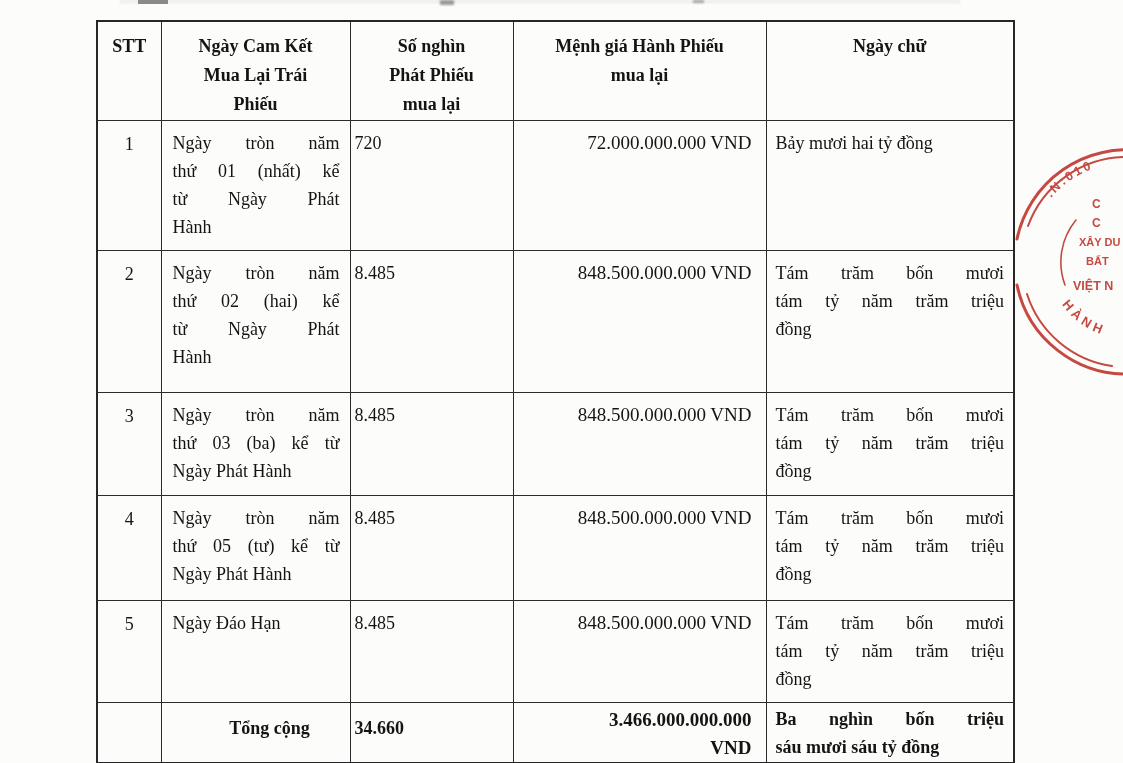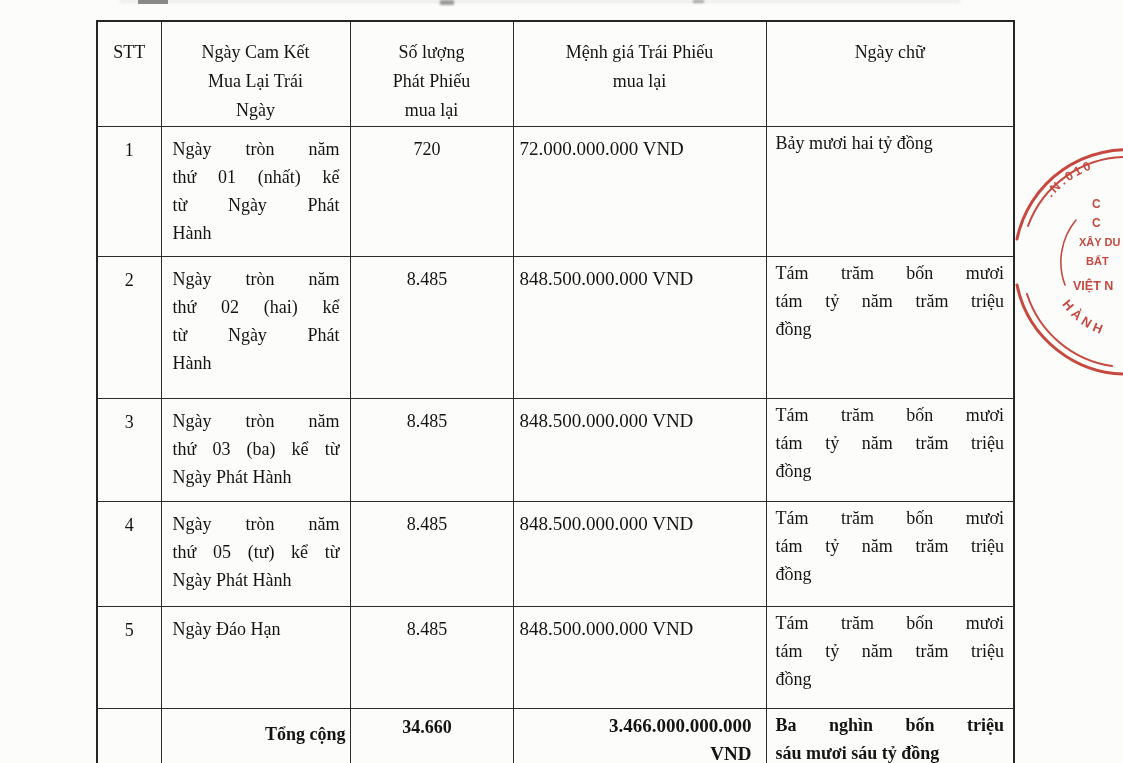--- a/index.html
+++ b/index.html
@@ -35,7 +35,7 @@
   tr.r-3{height:103px;}   tr.r-4{height:105px;} tr.r-5{height:102px;}
   tr.r-total{height:53px;}
   
-  .doc th{font-weight:normal;text-align:center;padding-top:16px;line-height:29px;}
+  .doc th{font-weight:bold;text-align:center;padding-top:10px;line-height:29px;}
   .doc th .ln{display:block;}
   
   .c-stt{text-align:center;padding-top:9px;}

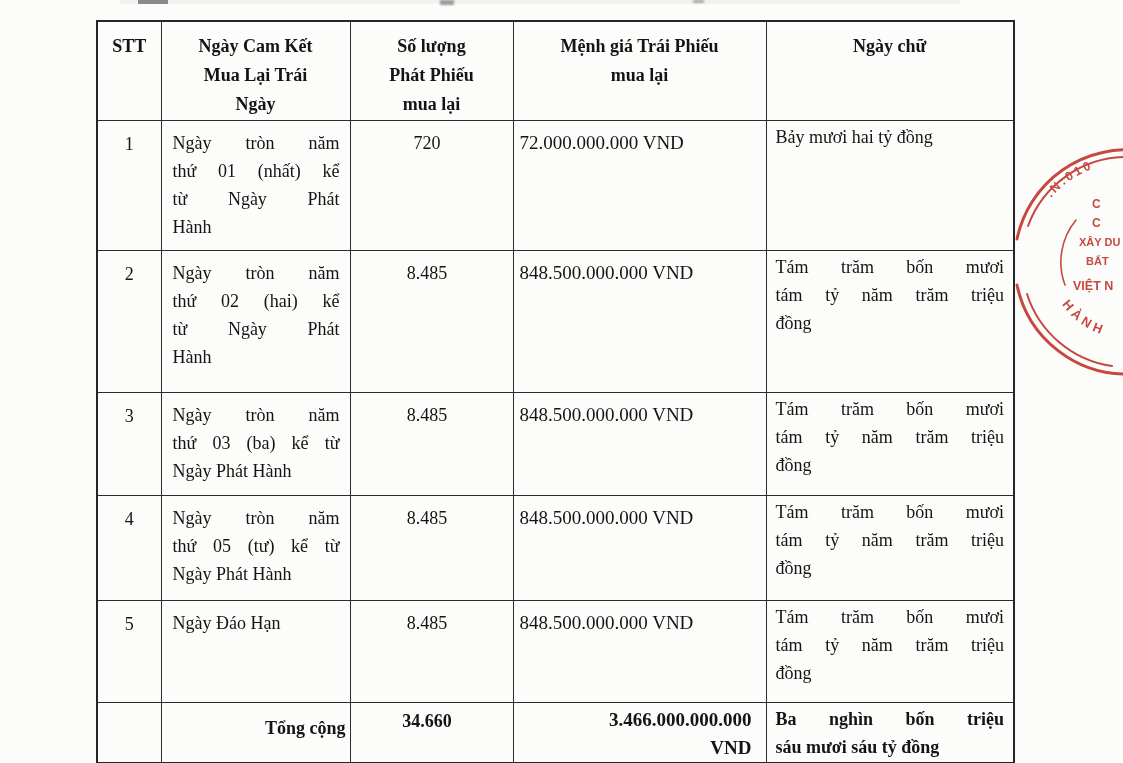--- a/index.html
+++ b/index.html
@@ -82,7 +82,7 @@
           <span class="ln">Ngày</span>
         </th>
       <th>
-          <span class="ln">Số lượng</span>
+          <span class="ln">Số nghìn</span>
           <span class="ln">Phát Phiếu</span>
           <span class="ln">mua lại</span>
         </th>

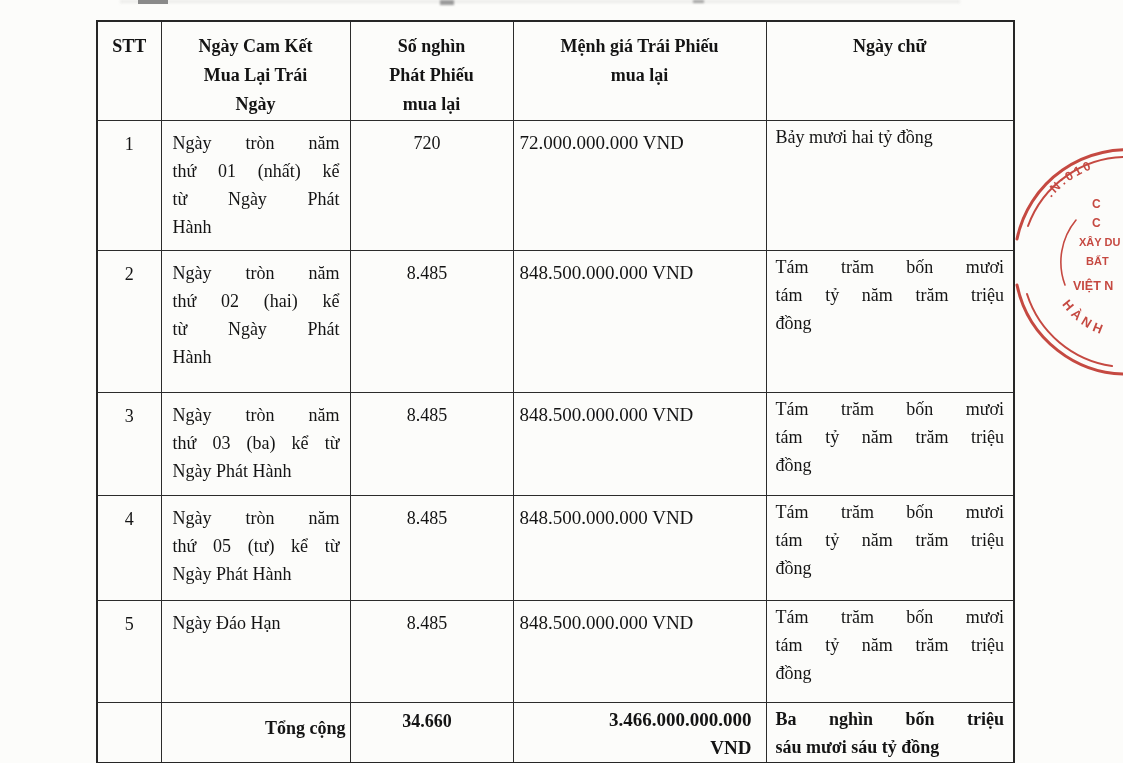--- a/index.html
+++ b/index.html
@@ -87,7 +87,7 @@
           <span class="ln">mua lại</span>
         </th>
       <th>
-          <span class="ln">Mệnh giá Trái Phiếu</span>
+          <span class="ln">Mệnh giá Hành Phiếu</span>
           <span class="ln">mua lại</span>
         </th>
       <th>Ngày chữ</th>

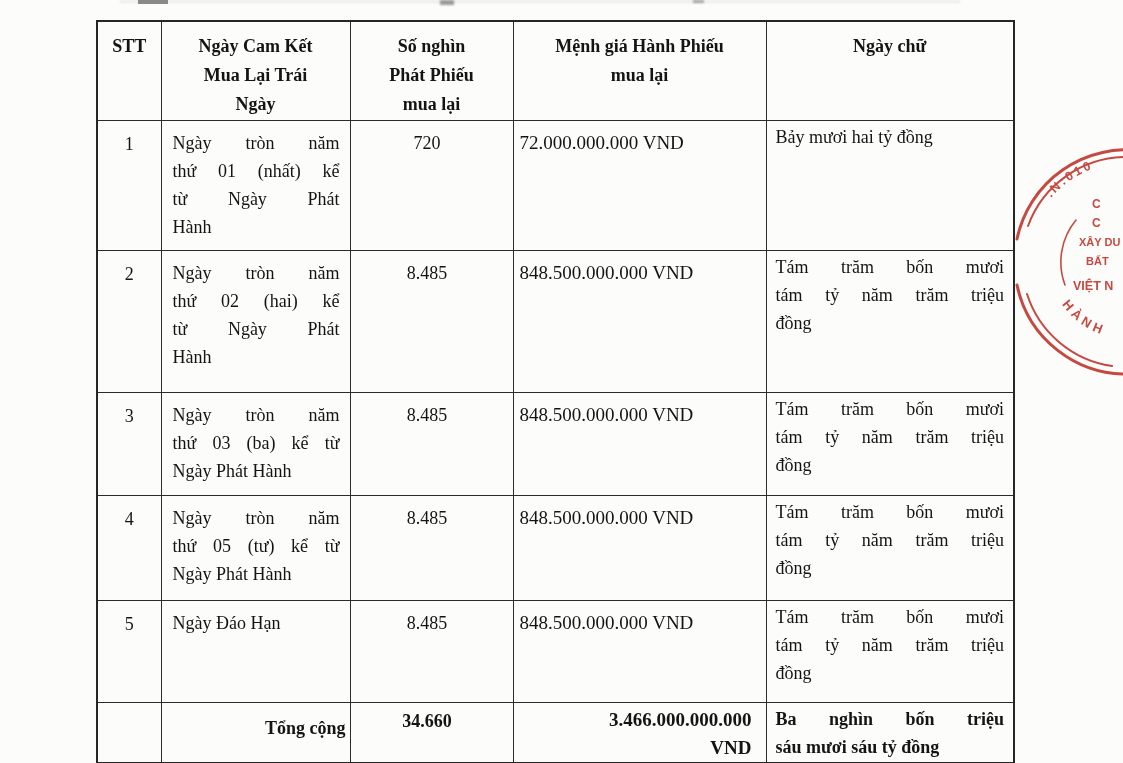--- a/index.html
+++ b/index.html
@@ -79,7 +79,7 @@
       <th>
           <span class="ln">Ngày Cam Kết</span>
           <span class="ln">Mua Lại Trái</span>
-          <span class="ln">Ngày</span>
+          <span class="ln">Phiếu</span>
         </th>
       <th>
           <span class="ln">Số nghìn</span>

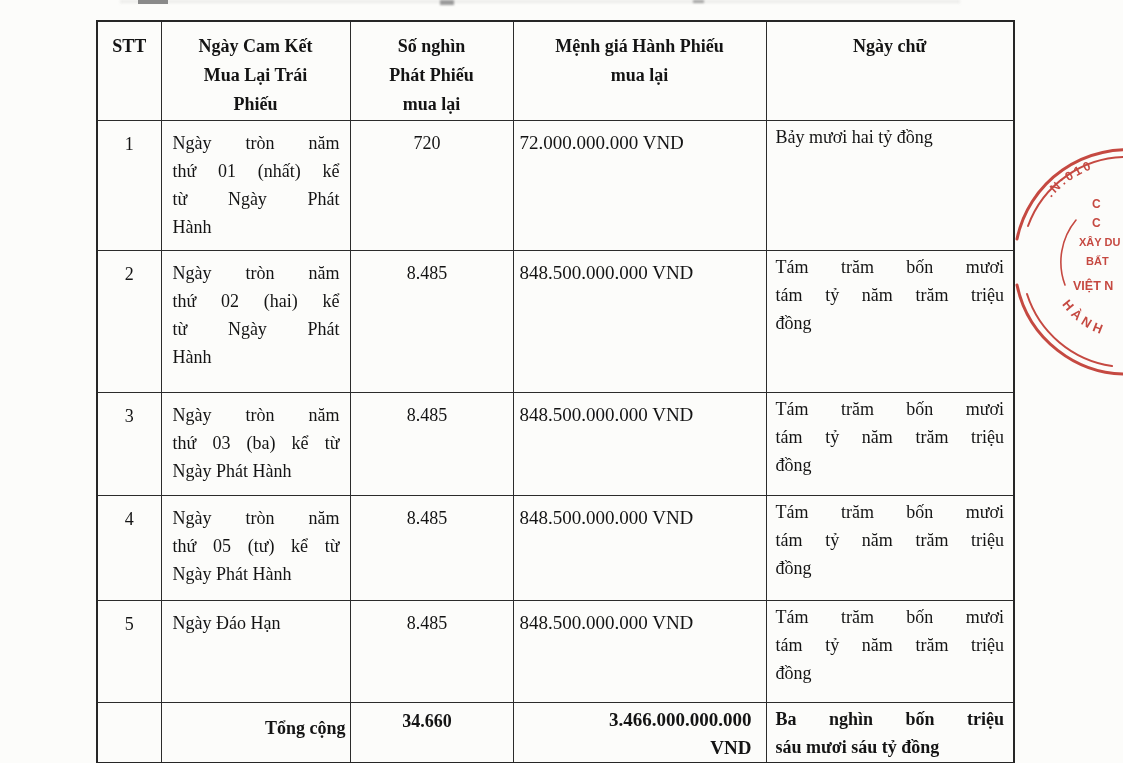--- a/index.html
+++ b/index.html
@@ -40,7 +40,7 @@
   
   .c-stt{text-align:center;padding-top:9px;}
   .c-date{text-align:left;padding:8px 10px 0 11px;}
-  .c-qty{text-align:center;padding:8px 13px 0 4px;}
+  .c-qty{text-align:left;padding:8px 13px 0 4px;}
   .c-face{text-align:left;padding:8px 14px 0 6px;font-size:19px;}
   .c-words{text-align:left;padding:2px 9px 0 9px;margin-left:16px;}
   

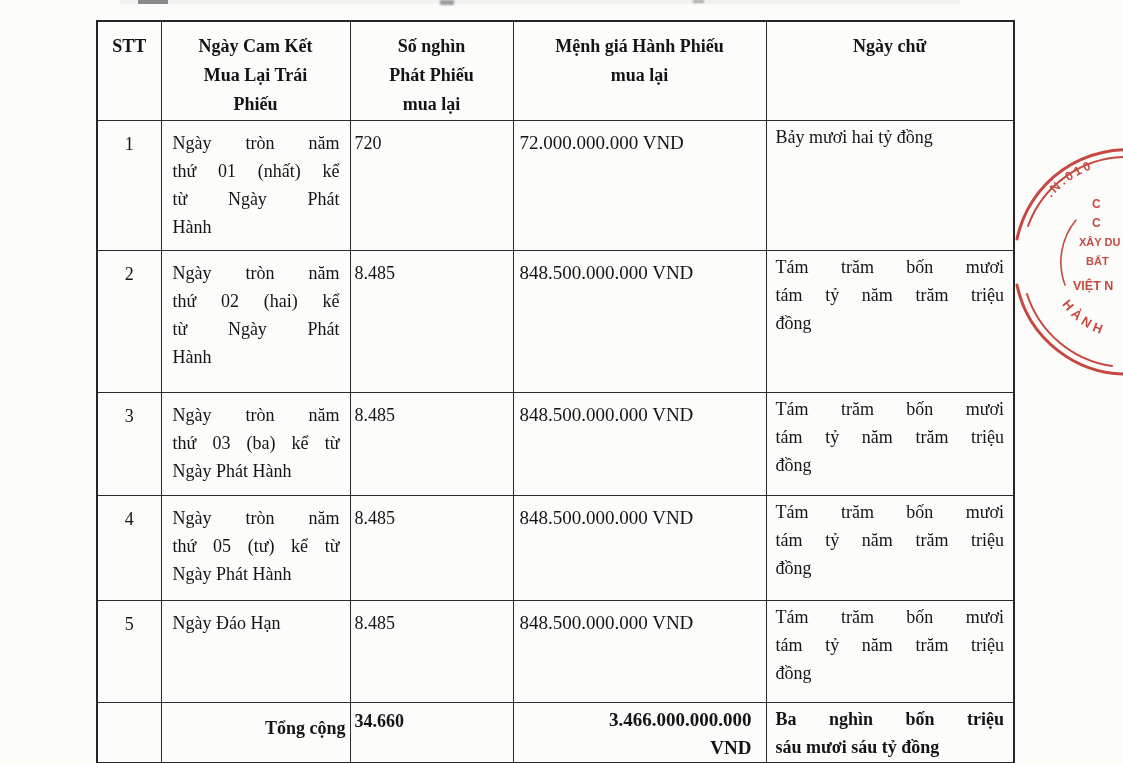--- a/index.html
+++ b/index.html
@@ -41,7 +41,7 @@
   .c-stt{text-align:center;padding-top:9px;}
   .c-date{text-align:left;padding:8px 10px 0 11px;}
   .c-qty{text-align:left;padding:8px 13px 0 4px;}
-  .c-face{text-align:left;padding:8px 14px 0 6px;font-size:19px;}
+  .c-face{text-align:right;padding:8px 14px 0 6px;font-size:19px;}
   .c-words{text-align:left;padding:2px 9px 0 9px;margin-left:16px;}
   
   .jus .ln{display:block;text-align:justify;text-align-last:justify;}

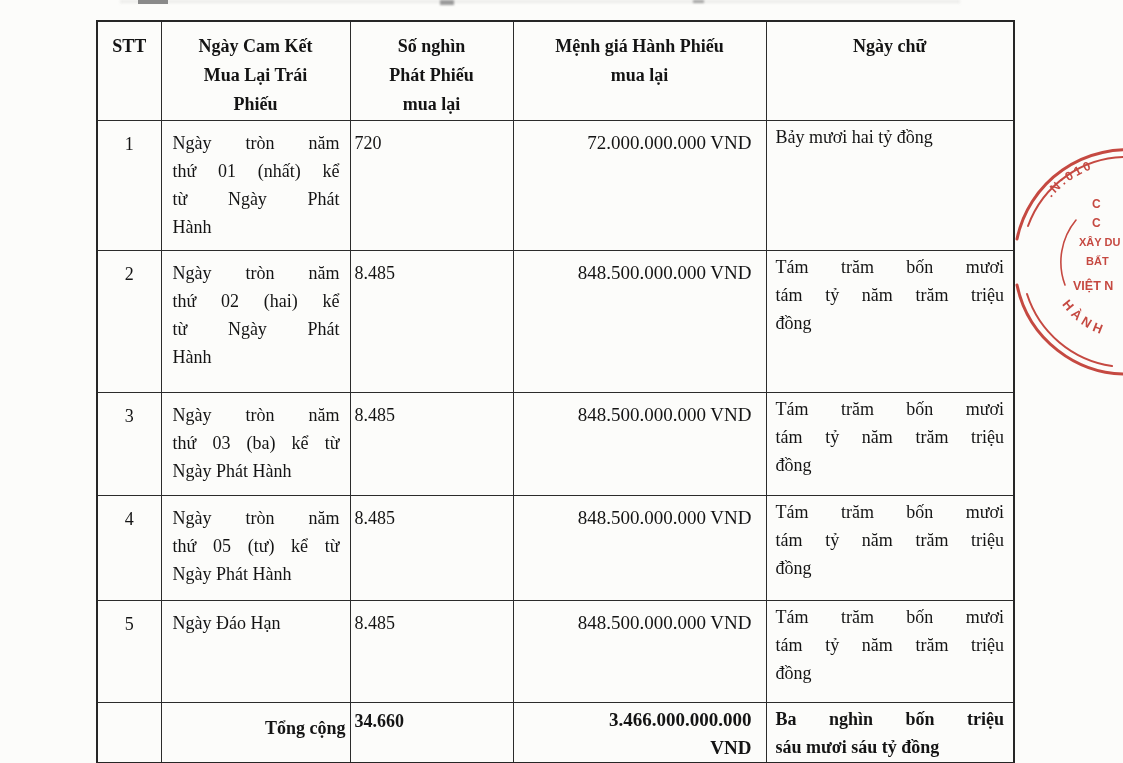--- a/index.html
+++ b/index.html
@@ -42,7 +42,7 @@
   .c-date{text-align:left;padding:8px 10px 0 11px;}
   .c-qty{text-align:left;padding:8px 13px 0 4px;}
   .c-face{text-align:right;padding:8px 14px 0 6px;font-size:19px;}
-  .c-words{text-align:left;padding:2px 9px 0 9px;margin-left:16px;}
+  .c-words{text-align:left;padding:8px 9px 0 9px;margin-left:16px;}
   
   .jus .ln{display:block;text-align:justify;text-align-last:justify;}
   .jus .ln:last-child{text-align-last:left;}

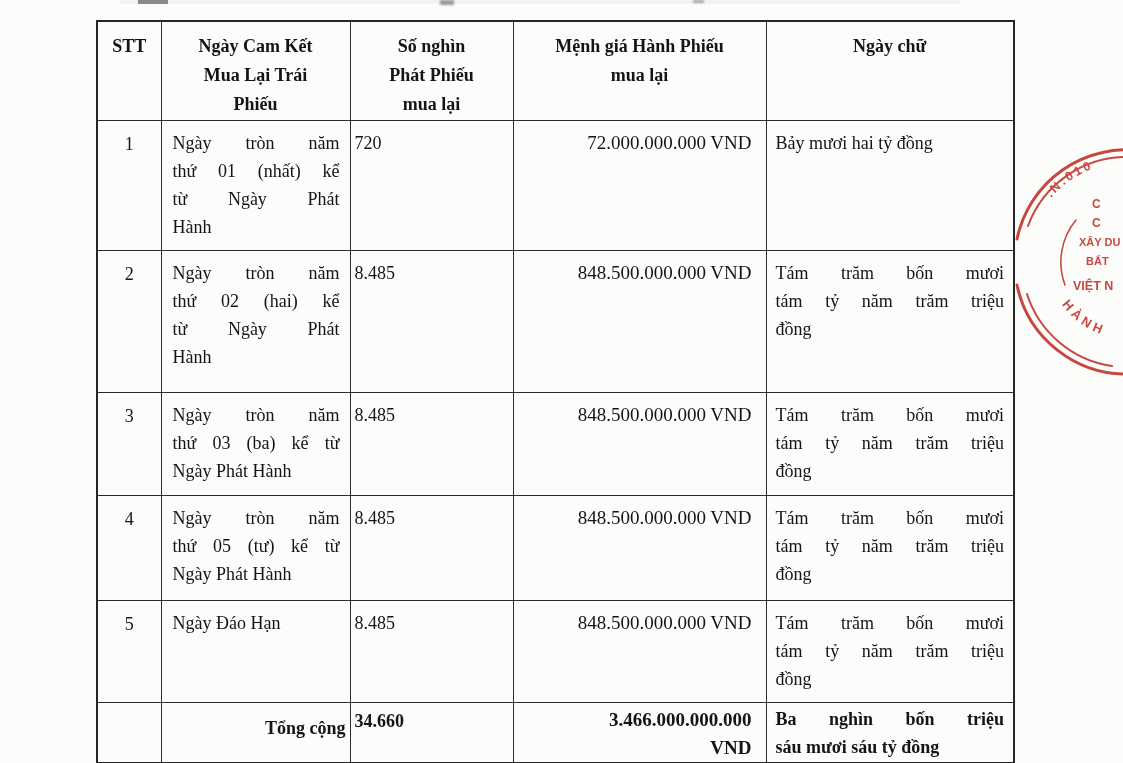--- a/index.html
+++ b/index.html
@@ -49,7 +49,7 @@
   .rgt .ln{display:block;text-align-last:right;}
   
   tr.r-total td{font-weight:bold;}
-  .t-label{padding:11px 4px 4px 32px;text-align:right;}
+  .t-label{padding:11px 4px 4px 32px;text-align:center;}
   .t-qty{padding-top:4px;}
   .t-face{line-height:24px;padding-top:3px;}
   .t-words{line-height:25px;padding-top:2px;}

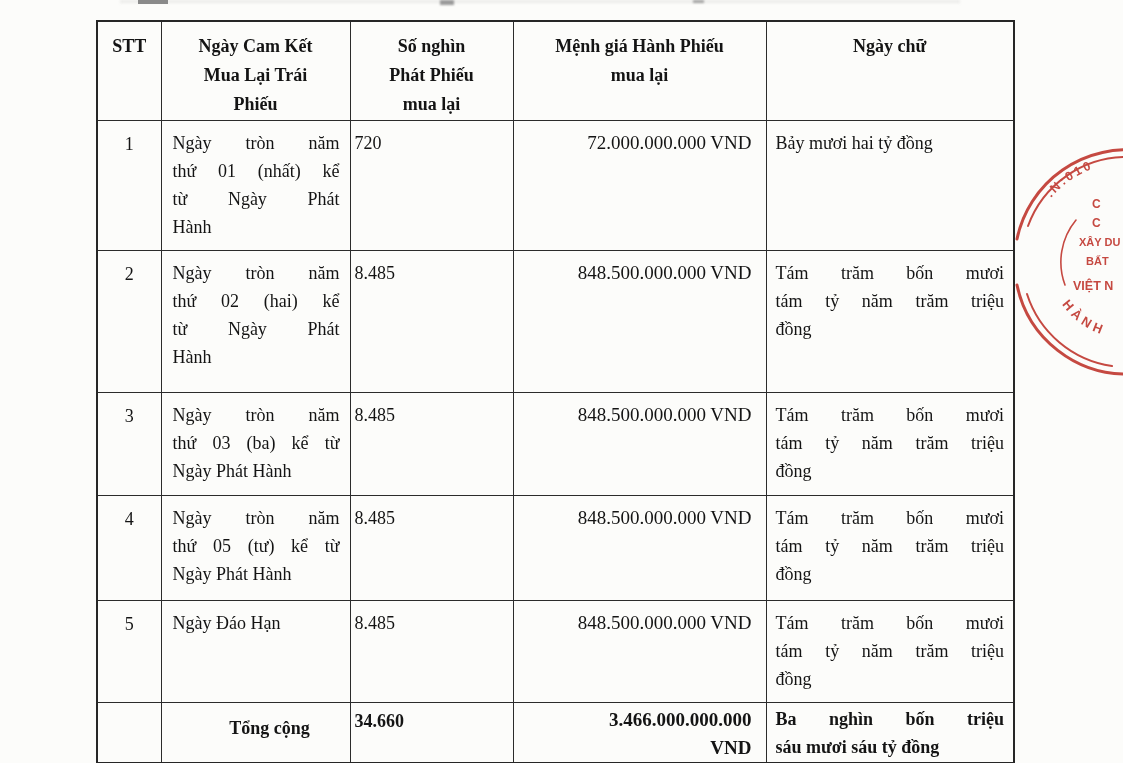--- a/index.html
+++ b/index.html
@@ -50,7 +50,7 @@
   
   tr.r-total td{font-weight:bold;}
   .t-label{padding:11px 4px 4px 32px;text-align:center;}
-  .t-qty{padding-top:4px;}
+  .t-qty{padding-top:11px;}
   .t-face{line-height:24px;padding-top:3px;}
   .t-words{line-height:25px;padding-top:2px;}
   

